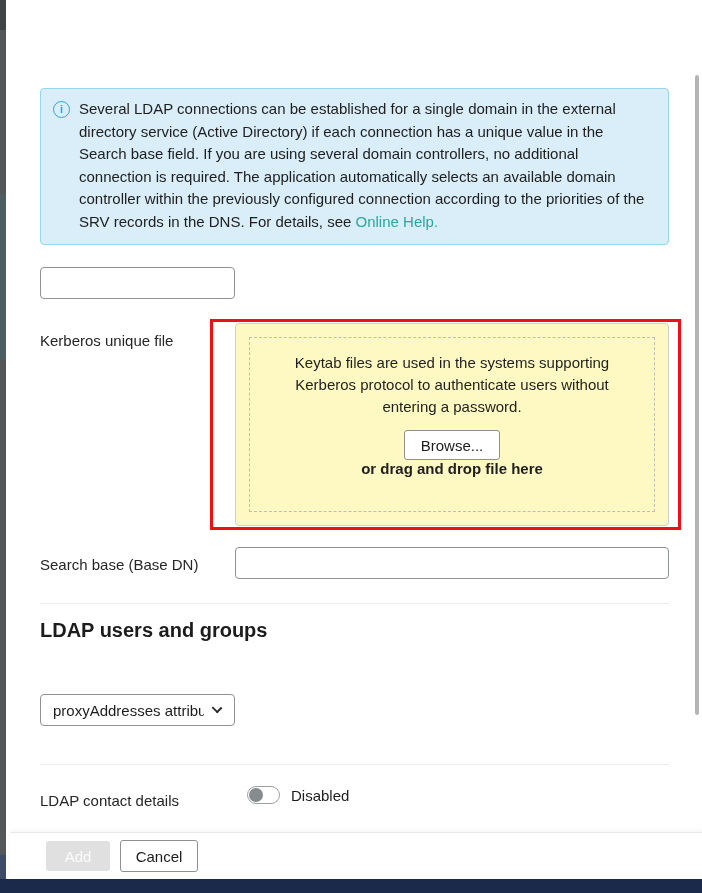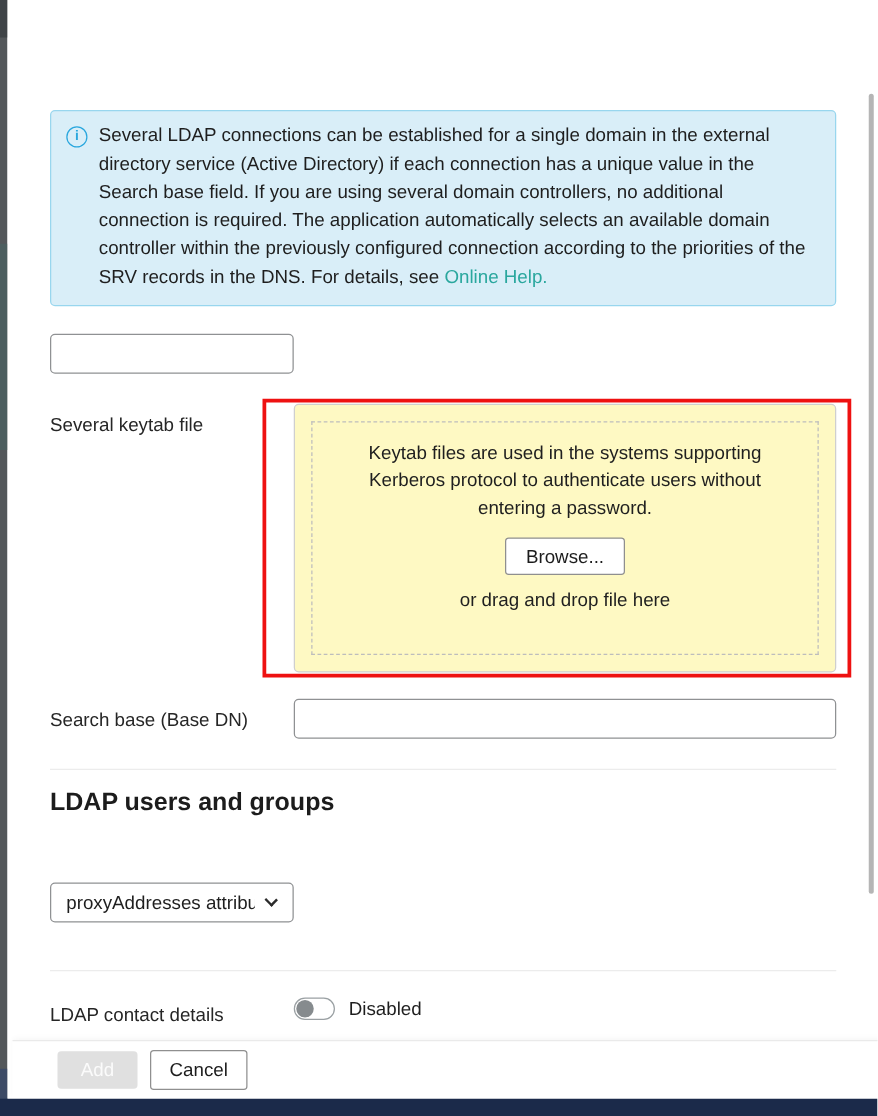--- a/index.html
+++ b/index.html
@@ -99,7 +99,7 @@
       </div>
 
       <div class="form-row row-keytab">
-        <label>Several keytab file</label>
+        <label>Kerberos unique file</label>
         <div class="keytab-wrap">
           <div class="red-annotation"></div>
           <div class="dropzone">

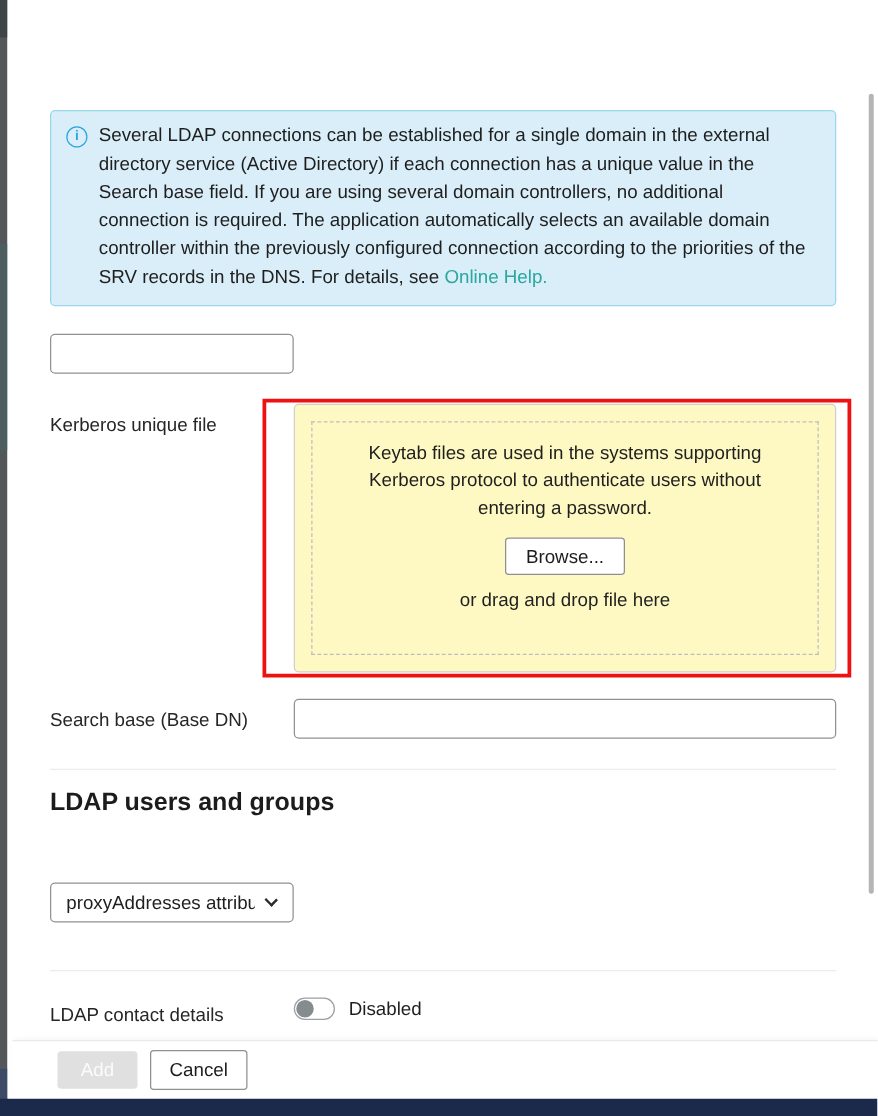--- a/index.html
+++ b/index.html
@@ -48,7 +48,7 @@
   .dropzone-dashed { border:1px dashed #bdbdbd; padding:14px 36px 34px; text-align:center; }
   .dz-desc { font-size:15px; line-height:22px; color:#1f1f1f; margin-bottom:12px; }
   .browse-btn { height:30px; padding:0 16px; background:#fff; border:1px solid #8f8f8f; border-radius:3px; font-size:15px; color:#1c1c1c; cursor:pointer; font-family:"Liberation Sans", sans-serif; }
-  .dz-hint { margin-top:12px; font-size:15px; color:#1f1f1f; }
+  .dz-hint { font-size:15px; color:#1f1f1f;font-weight:bold; }
 
   .divider { border:none; border-top:1px solid #ececec; margin-top:24px; }
   .divider-2 { margin-top:38px; }

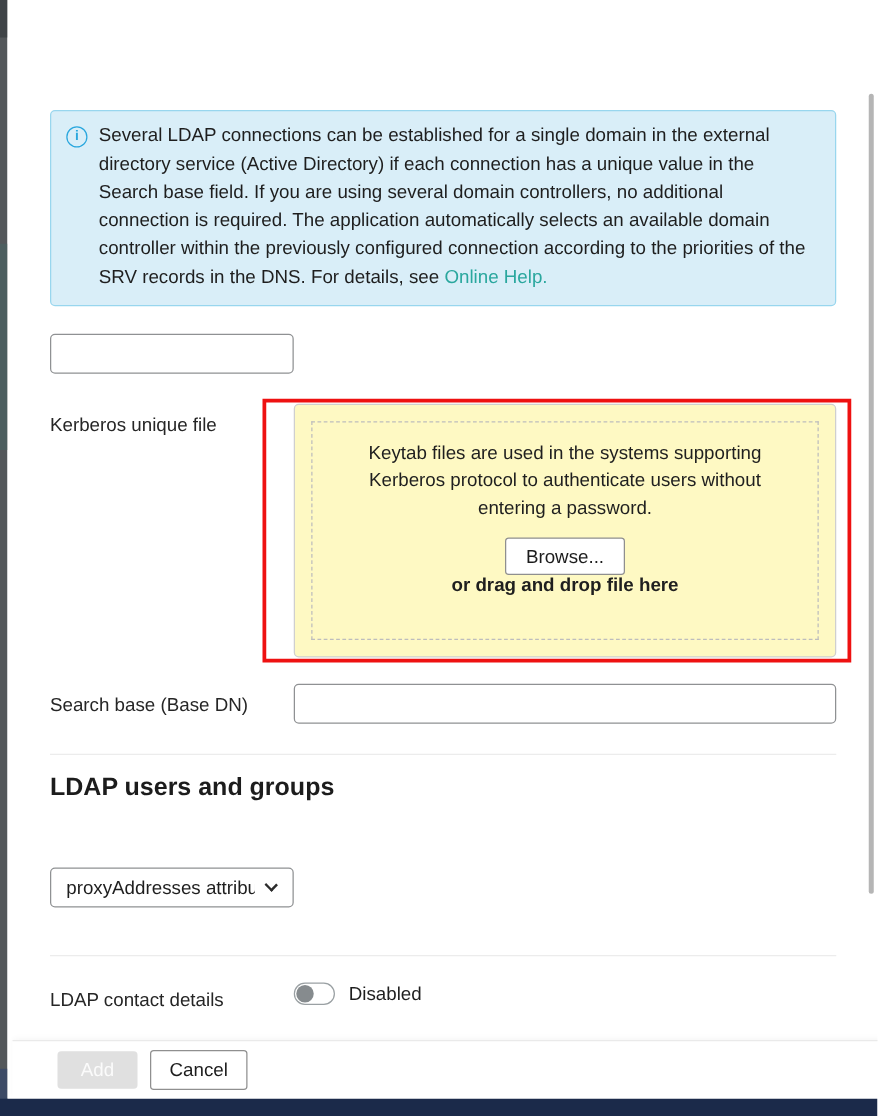--- a/index.html
+++ b/index.html
@@ -39,7 +39,7 @@
   .row-keytab { margin-top:24px; }
   .row-search { margin-top:21px; }
   .row-email { margin-top:32px; }
-  .row-contact { margin-top:18px; }
+  .row-contact { margin-top:18px;gap:12px; }
 
   
   .keytab-wrap { position:relative; }

